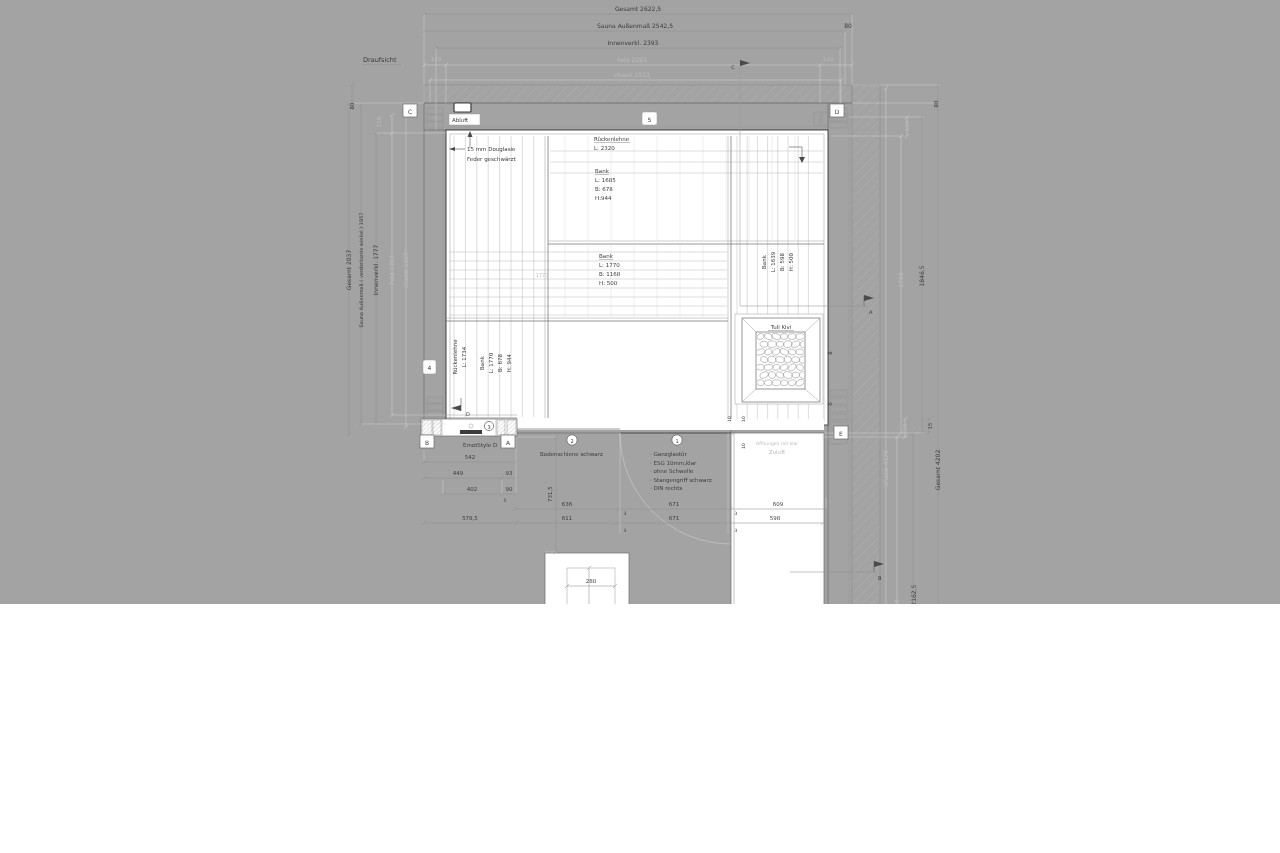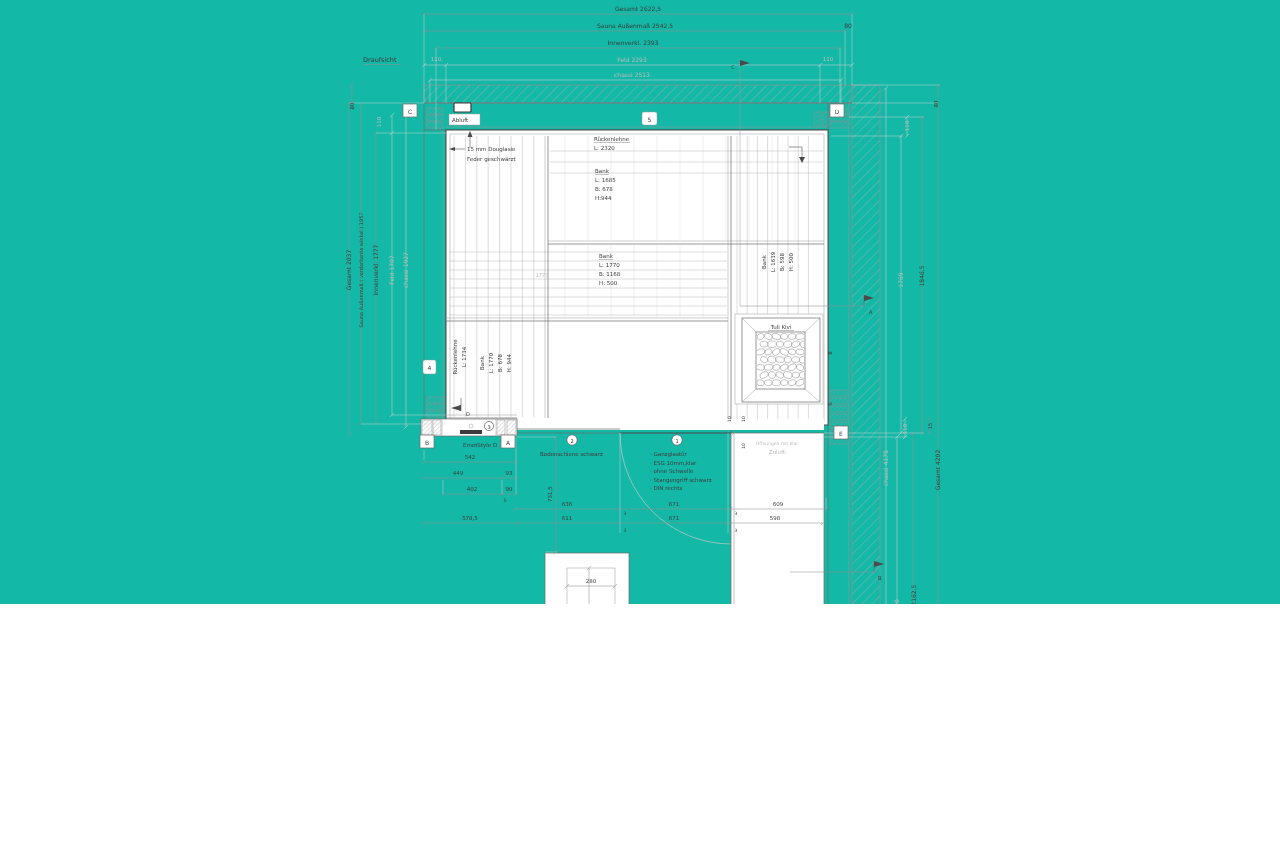--- a/index.html
+++ b/index.html
@@ -3,7 +3,7 @@
 <meta charset="utf-8">
 <style>
   html,body{margin:0;padding:0;background:#fff;}
-  #stage{width:1280px;height:604px;background:#14b8a6;position:relative;overflow:hidden;}
+  #stage{width:1280px;height:604px;background:#a3a3a3;position:relative;overflow:hidden;}
   svg{position:absolute;left:0;top:0;}
   text{font-family:"DejaVu Sans",sans-serif;fill:#3c3c3c;}.t65{font-size:6.5px}.t6{font-size:6px}.t55{font-size:5.5px}
   .t5{font-size:5px}.t45{font-size:4.5px}

